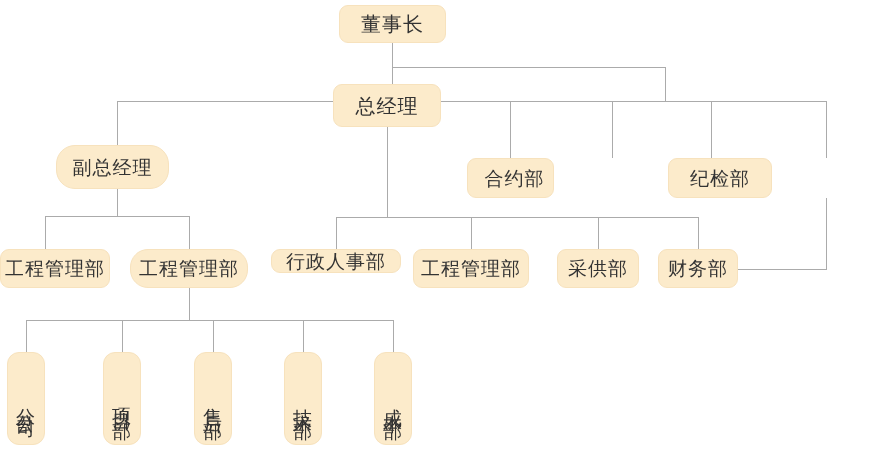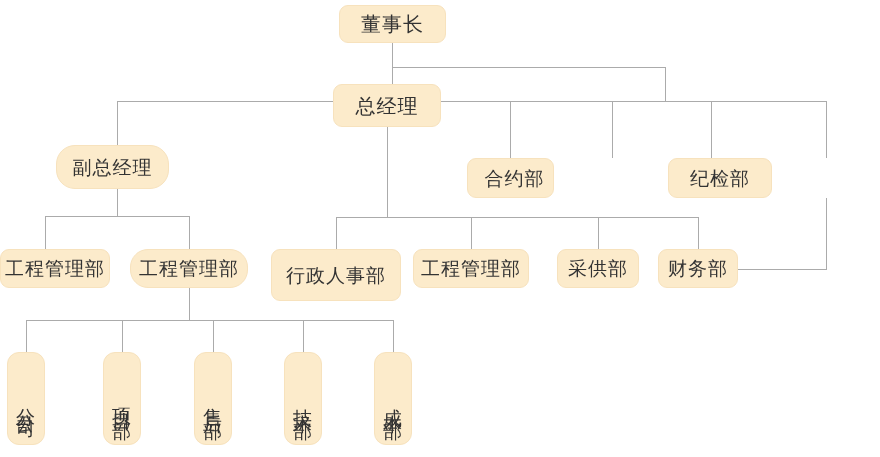--- a/index.html
+++ b/index.html
@@ -95,7 +95,7 @@
 
   <div class="node" style="left:0px;top:249px;width:110px;height:39px;">工程管理部</div>
   <div class="node" style="left:130px;top:249px;width:118px;height:39px;border-radius:18px;">工程管理部</div>
-  <div class="node" style="left:271px;top:249px;width:130px;height:52px;">行政人事部</div>
+  <div class="node" style="left:271px;top:249px;width:130px;height:24px;">行政人事部</div>
   <div class="node" style="left:413px;top:249px;width:116px;height:39px;">工程管理部</div>
   <div class="node" style="left:557px;top:249px;width:82px;height:39px;">采供部</div>
   <div class="node" style="left:658px;top:249px;width:80px;height:39px;">财务部</div>

